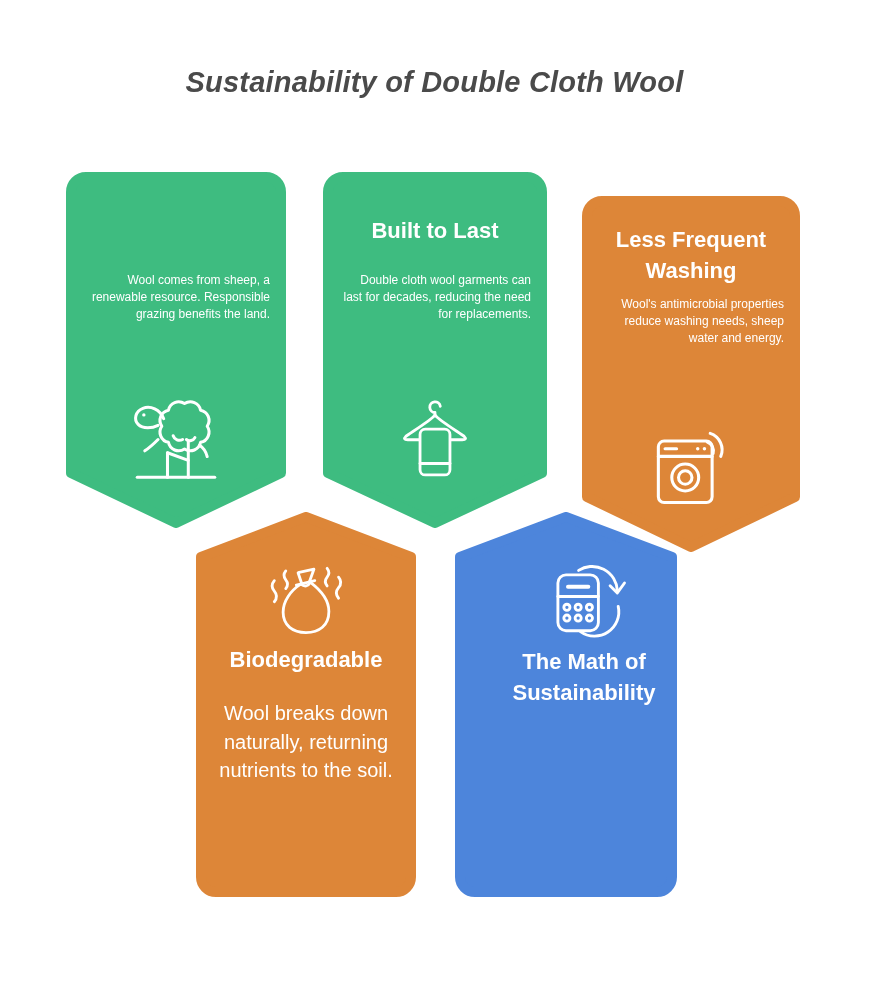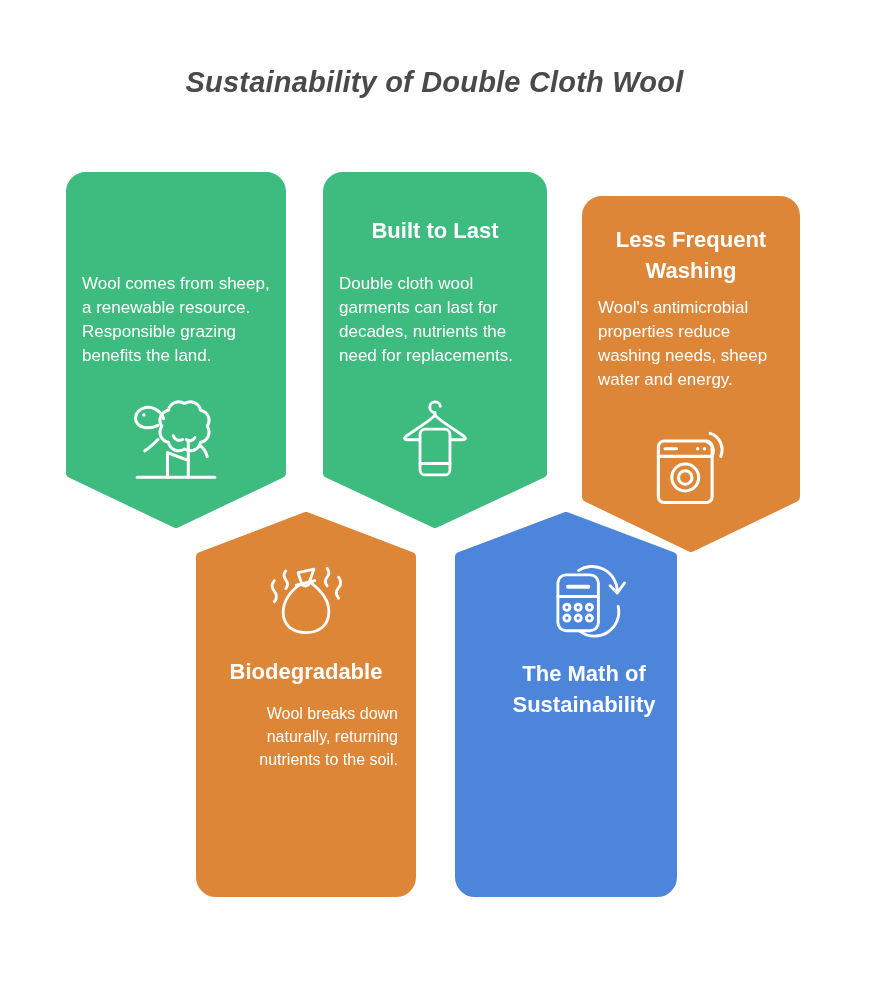--- a/index.html
+++ b/index.html
@@ -28,8 +28,8 @@
   }
   .card-body{
     position:absolute;top:100px;left:16px;right:16px;
-    text-align:left;color:#fff;
-    font-size:17px;line-height:1.42;
+    text-align:right;color:#fff;
+    font-size:12px;line-height:1.42;
   }
   .card-icon{
     position:absolute;top:222px;left:0;right:0;

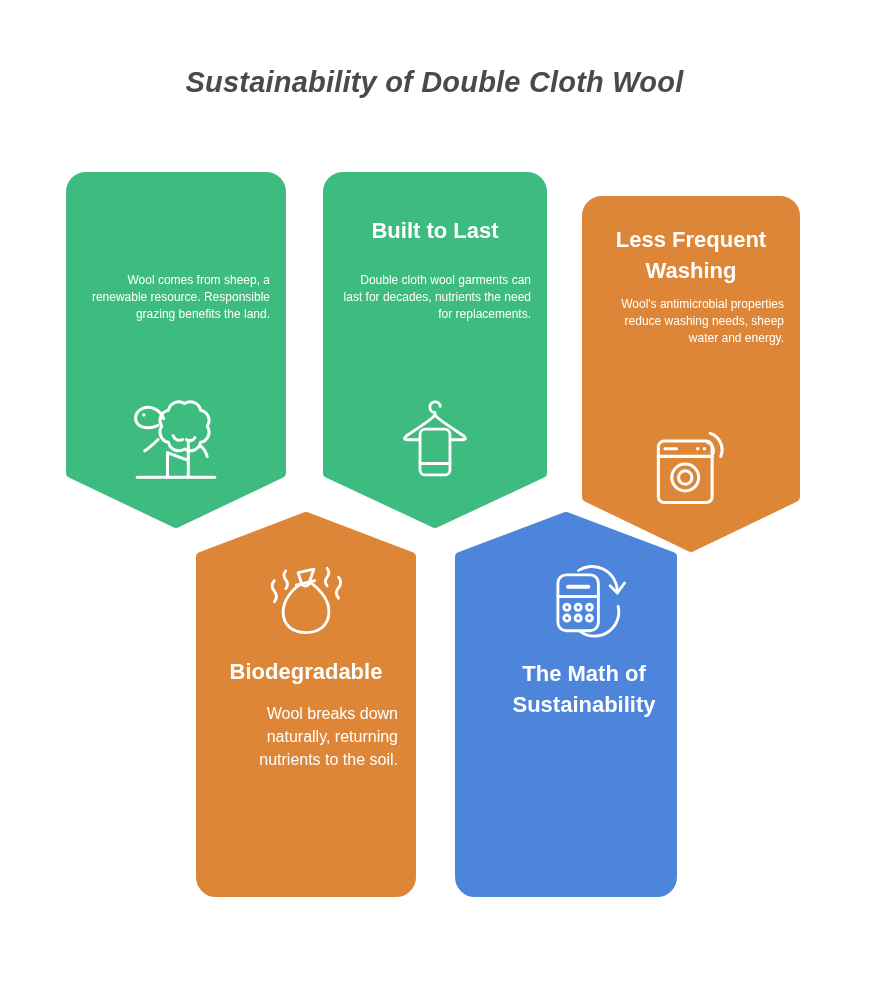--- a/index.html
+++ b/index.html
@@ -83,7 +83,7 @@
       <path d="M20,5 H204 A15,15 0 0 1 219,20 V301 L112,351 L5,301 V20 A15,15 0 0 1 20,5 Z" stroke-width="10" stroke-linejoin="round" fill="#3ebc80" stroke="#3ebc80"></path>
     </svg>
     <div class="card-title">Built to Last</div>
-    <div class="card-body">Double cloth wool garments can last for decades, nutrients the need for replacements.</div>
+    <div class="card-body">Double cloth wool garments can last for decades, reducing the need for replacements.</div>
     <div class="card-icon">
       <svg class="icon" width="88" height="88" viewBox="0 0 100 100" fill="none" stroke="#fff" stroke-width="3.2" stroke-linecap="round" stroke-linejoin="round">
         <path d="M50,24 v-3 a6,6 0 1 1 6,-7"></path>

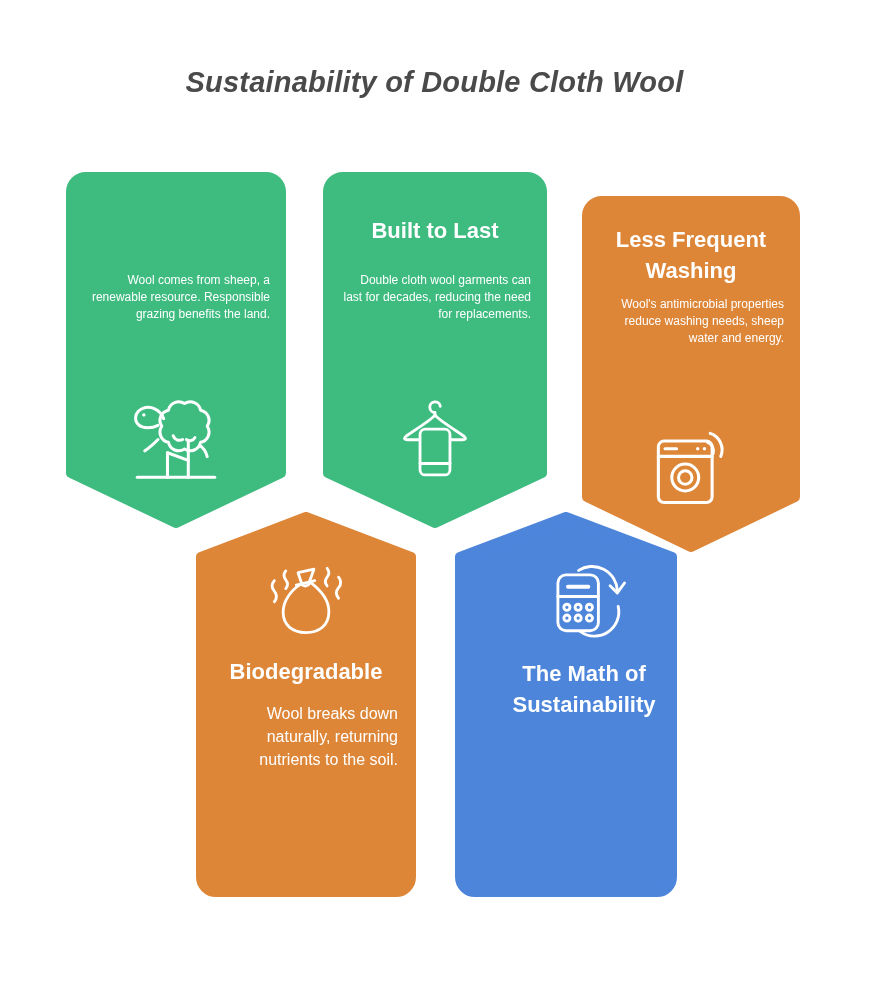--- a/index.html
+++ b/index.html
@@ -40,7 +40,7 @@
     display:flex;flex-direction:column;align-items:center;
   }
   .bcontent .b-title{
-    margin-top:12px;text-align:center;color:#fff;
+    margin-top:0;text-align:center;color:#fff;
     font-size:22px;font-weight:700;line-height:1.42;
   }
   .bcontent .b-body{

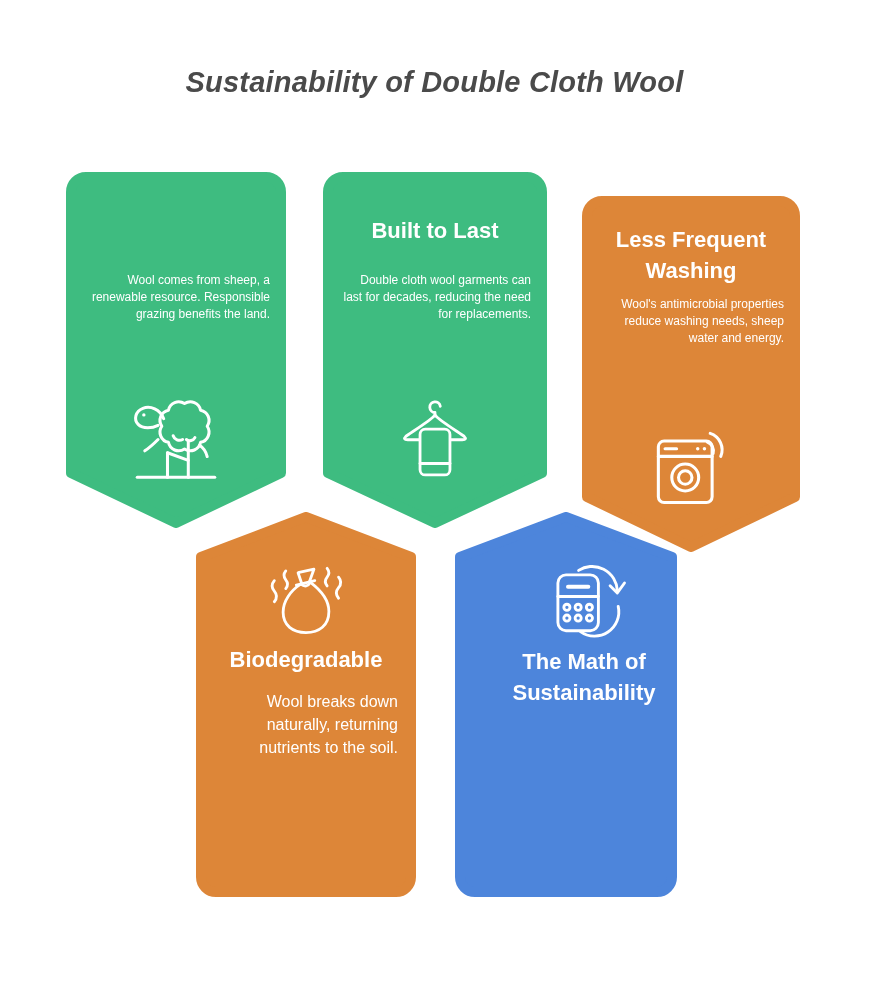--- a/index.html
+++ b/index.html
@@ -44,8 +44,8 @@
     font-size:22px;font-weight:700;line-height:1.42;
   }
   .bcontent .b-body{
-    margin-top:16px;text-align:right;color:#fff;
-    font-size:16px;line-height:1.42;padding:0 6px;
+    margin-top:24px;text-align:center;color:#fff;
+    font-size:20px;line-height:1.42;padding:0 6px;
   }
   .icon path,.icon circle,.icon rect,.icon line{vector-effect:none;}
 </style>

